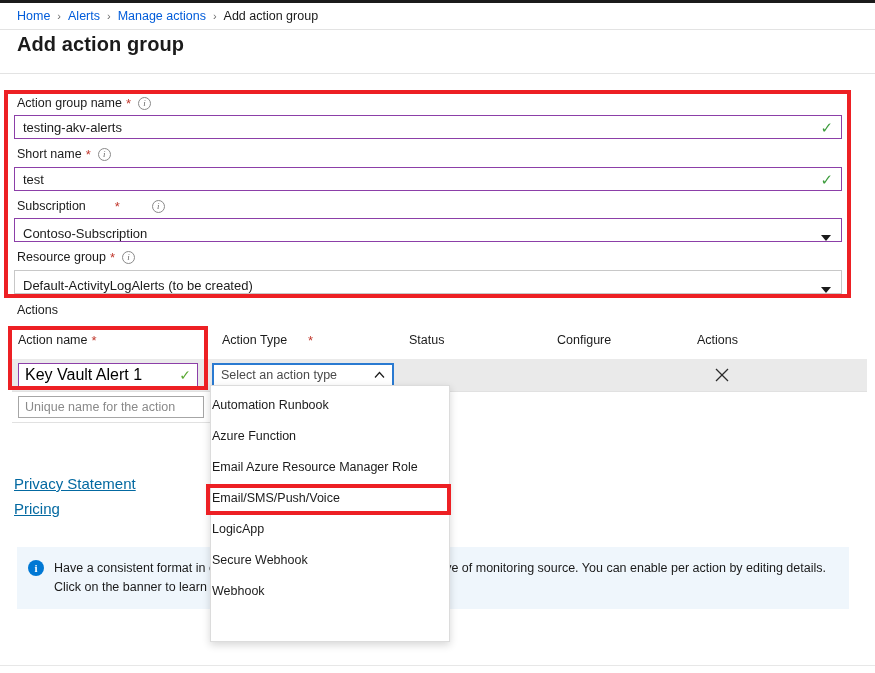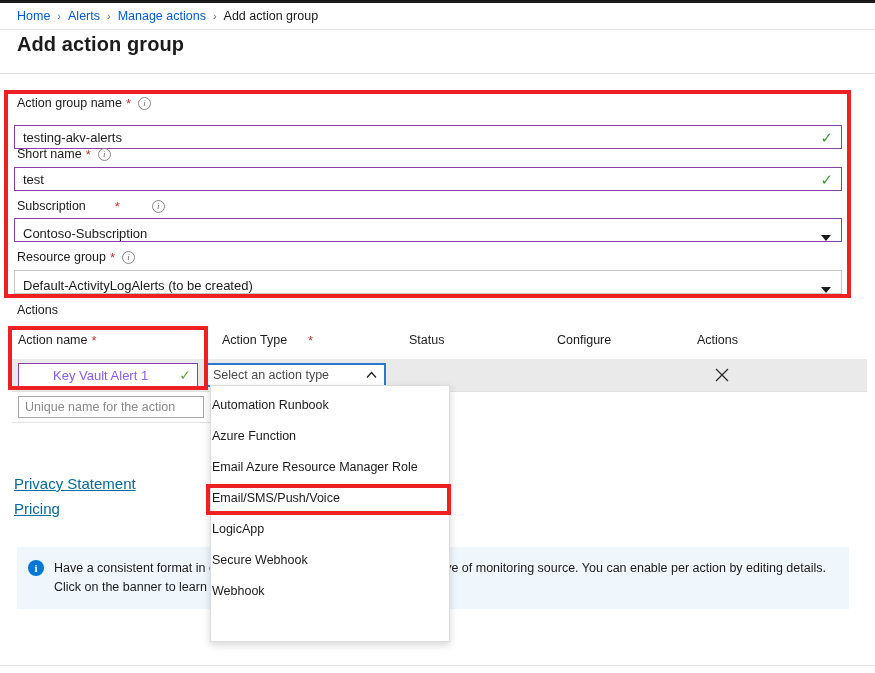--- a/index.html
+++ b/index.html
@@ -198,7 +198,7 @@
   <span class="req-star">*</span>
   <span class="info-i">i</span>
 </div>
-<div class="txtfield" style="left:14px; top:115px; width:828px; height:24px;margin-top:10px;">
+<div class="txtfield" style="left:14px; top:115px; width:828px; height:24px;">
   <span class="val">testing-akv-alerts</span>
   <span class="check">✓</span>
 </div>

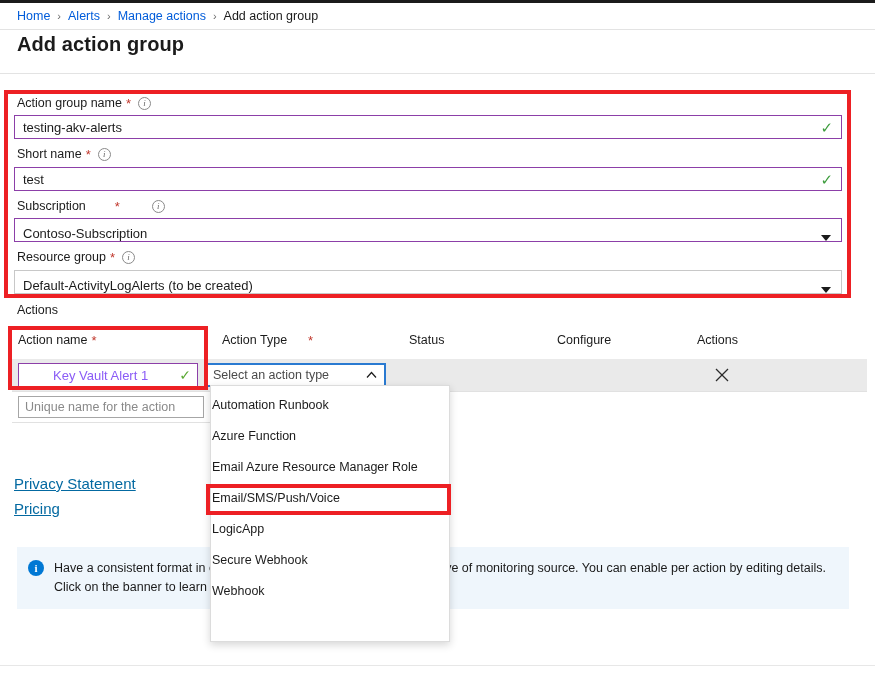--- a/index.html
+++ b/index.html
@@ -110,7 +110,7 @@
     background: #fff; border: 1px solid #8c3fa8;
     display: flex; align-items: center; padding: 0 6px; z-index: 20;
   }
-  .name-input .val { font-size: 13px; color: #8b5cf6; flex: 1; margin-left: 28px; }
+  .name-input .val { font-size: 16px; color: #000000; flex: 1; }
   .name-input .check { color: #5aa832; font-size: 14px; line-height: 1; }
 
   .name-input2 {

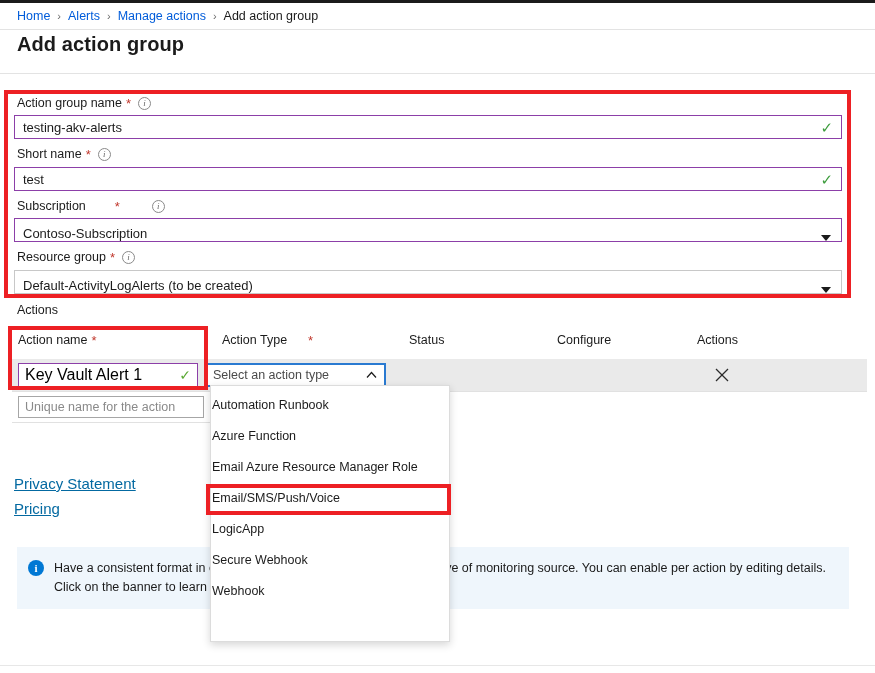--- a/index.html
+++ b/index.html
@@ -121,7 +121,7 @@
   .name-input2 .ph { font-size: 12.5px; color: #8a8a8a; }
 
   .combobox {
-    position: absolute; left: 204px; top: 363px; width: 182px; height: 24px;
+    position: absolute; left: 212px; top: 363px; width: 182px; height: 24px;
     background: #fff; border: 2px solid #2a7ad1;
     display: flex; align-items: center; padding: 0 7px; cursor: pointer; z-index: 30;
   }

